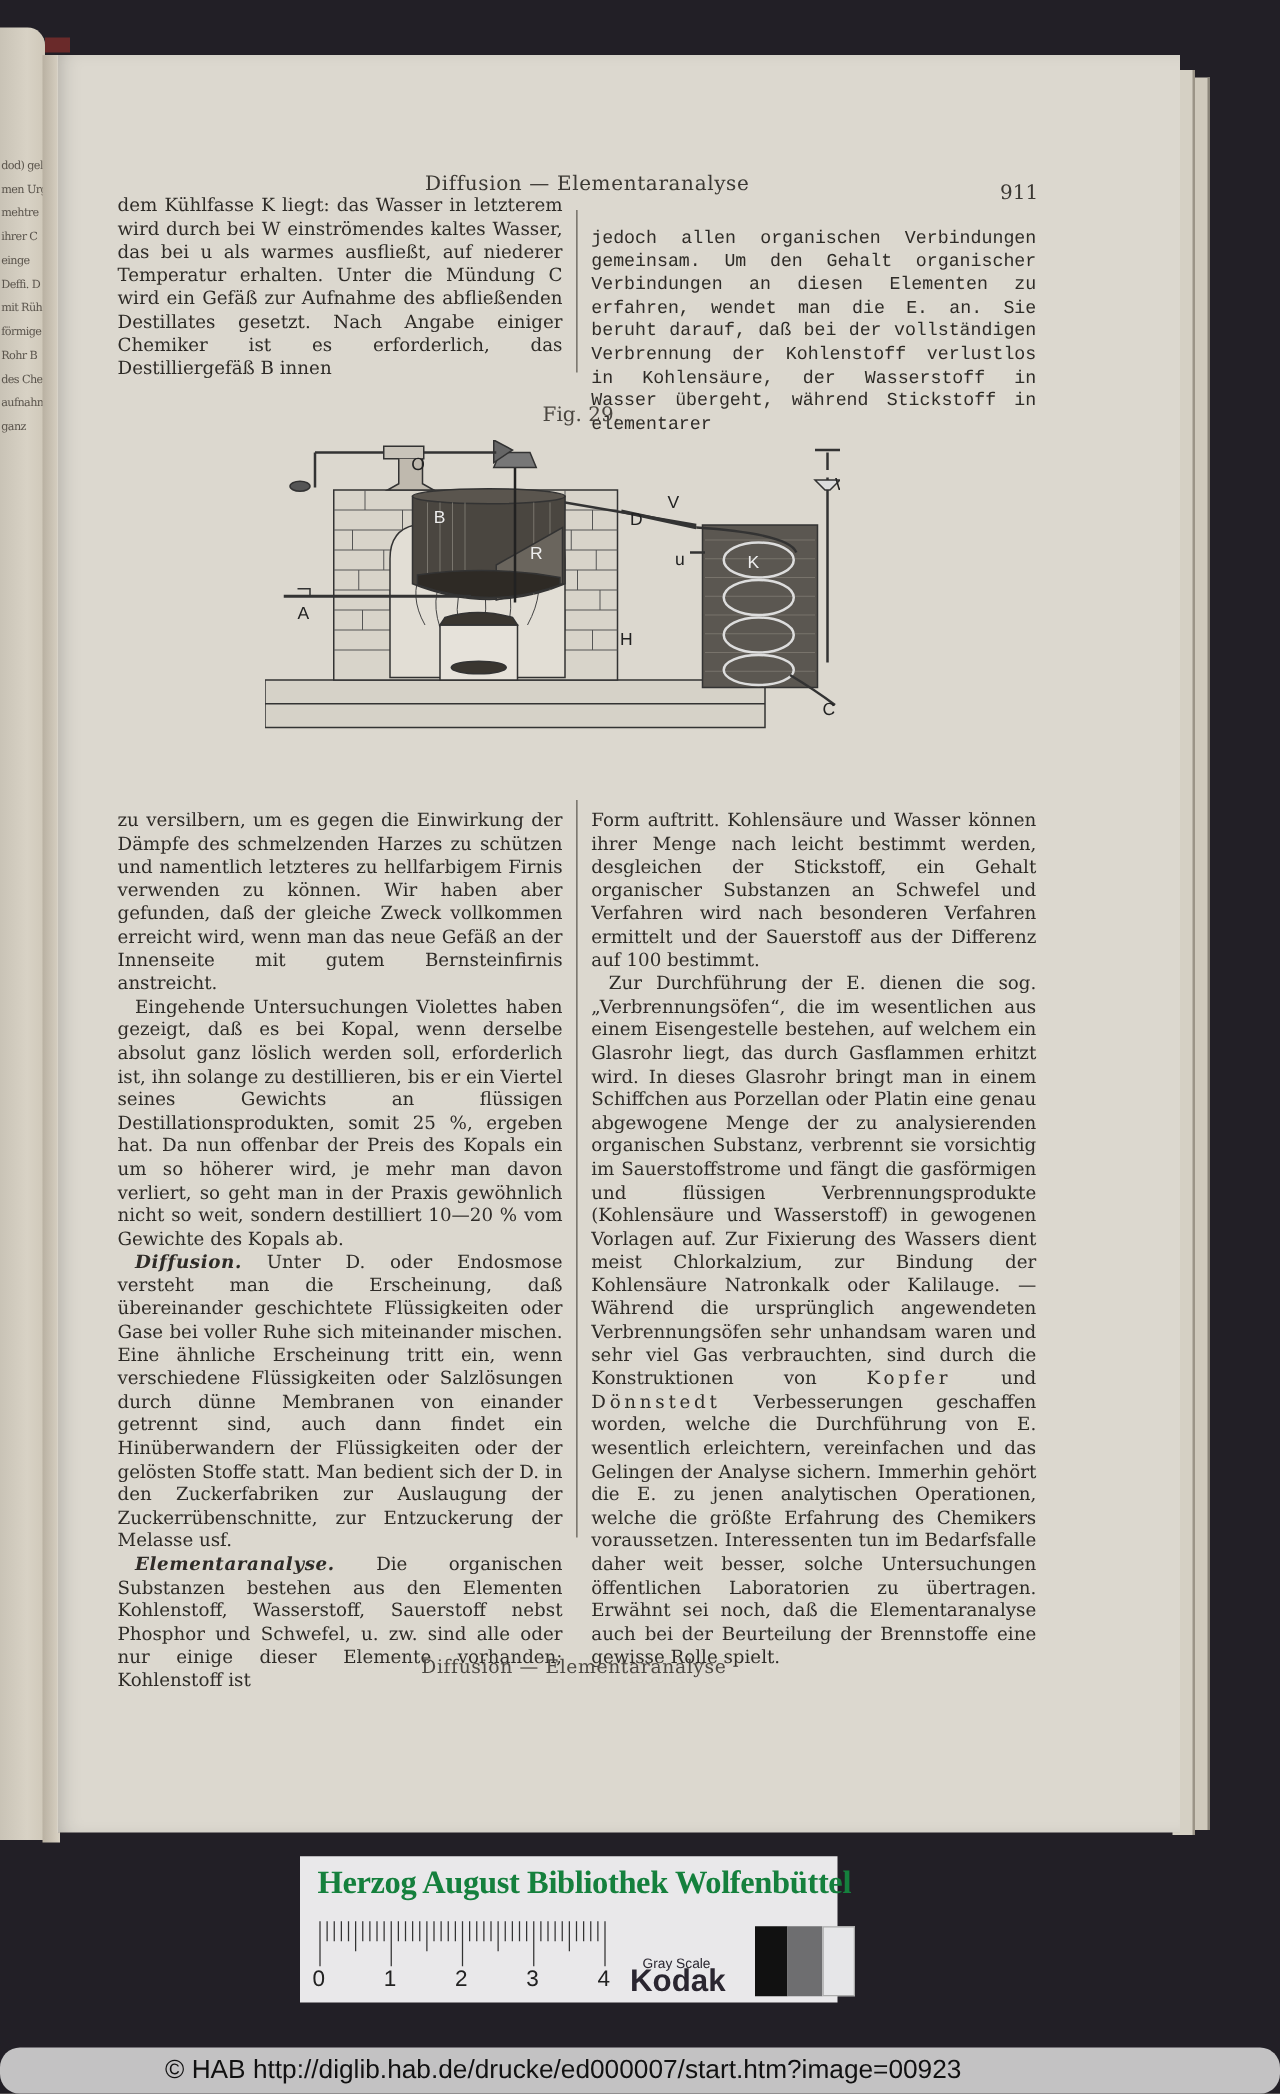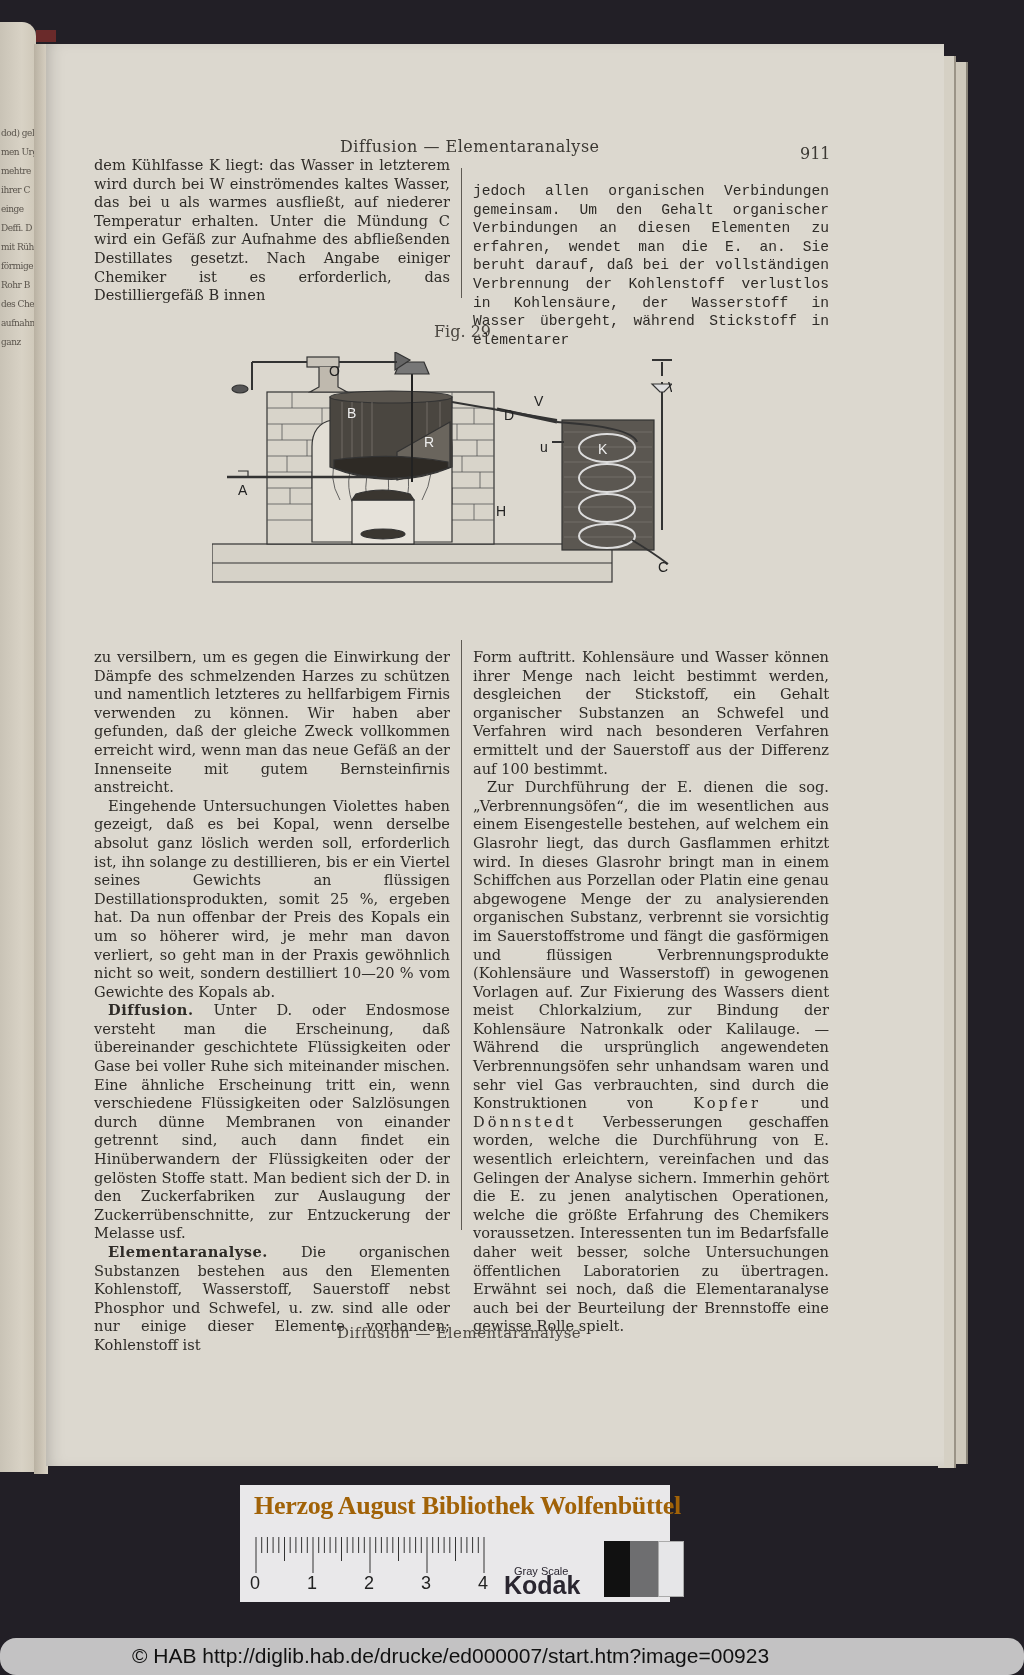--- a/index.html
+++ b/index.html
@@ -21,7 +21,7 @@
   .col-left-bottom{left:94px;top:648px;width:356px;}
   .col-right-bottom{left:473px;top:648px;width:356px;}
   .col-rule{position:absolute;left:461px;width:1px;background:#5e5a53;}
-  .kw{font-weight:bold;letter-spacing:0.5px;}
+  .kw{font-weight:bold;letter-spacing:0.5px;font-style:italic;}
   .spaced{letter-spacing:3px;}
   .fig-caption{position:absolute;top:322px;left:434px;font-size:16px;color:#4a4640;text-align:center;}
   .figure{position:absolute;left:212px;top:352px;width:460px;height:276px;}

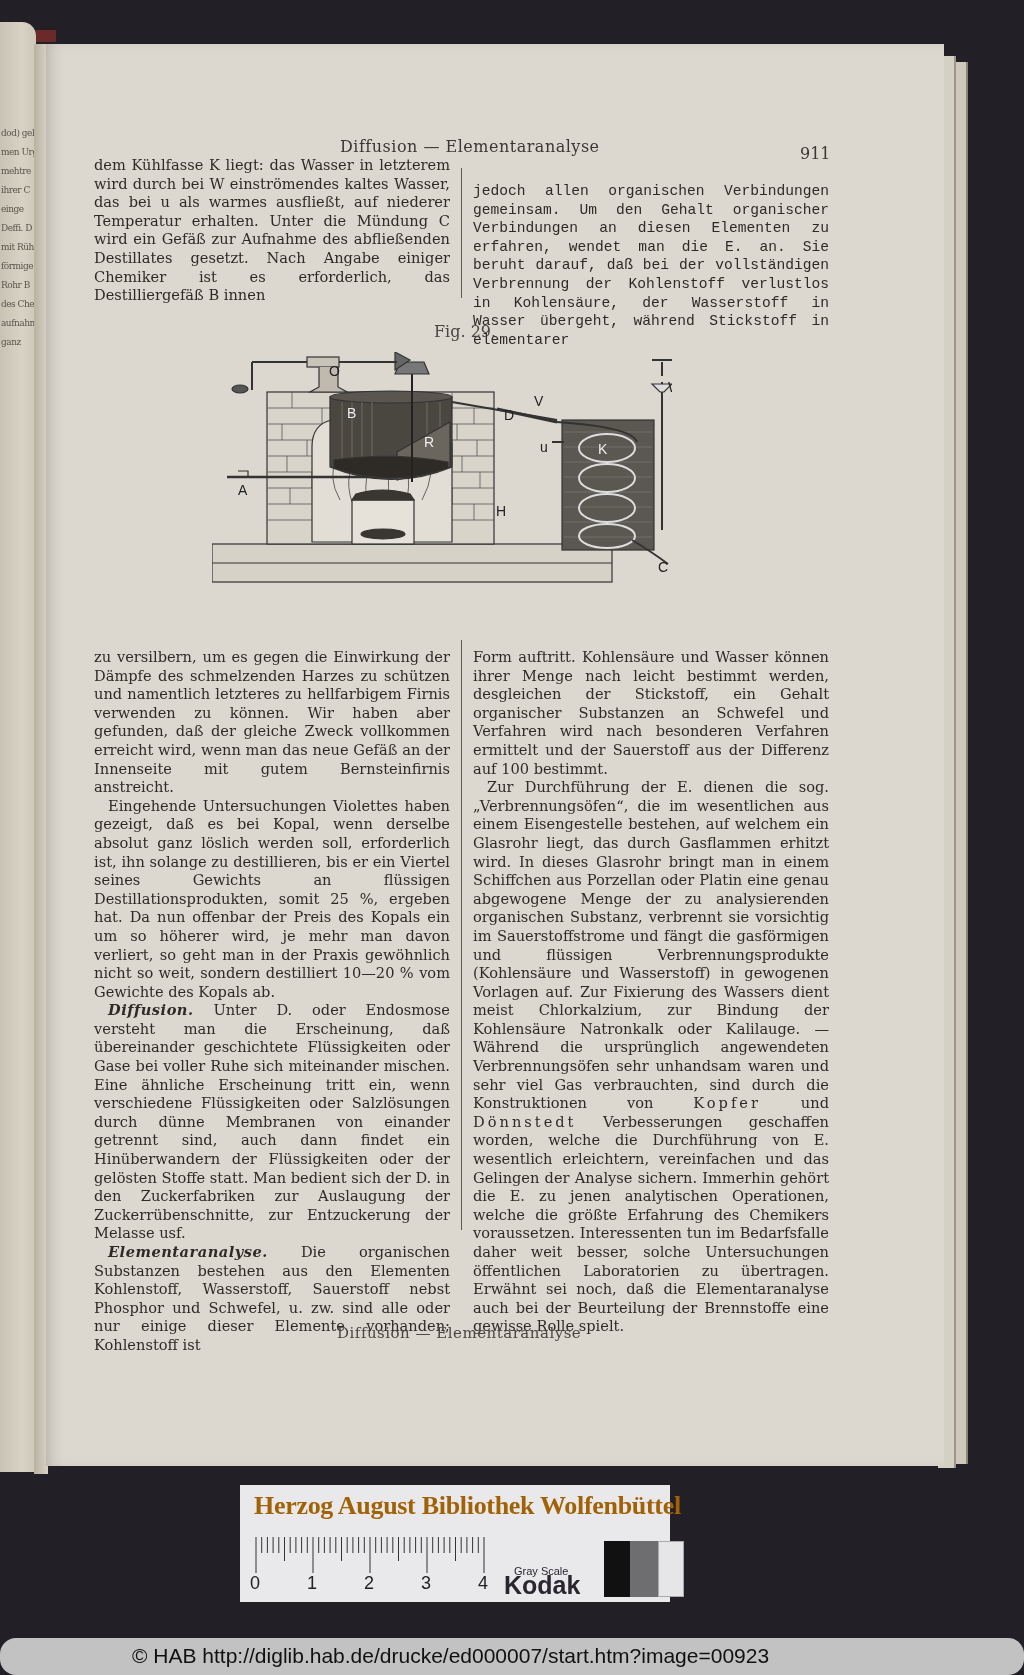--- a/index.html
+++ b/index.html
@@ -27,7 +27,7 @@
   .figure{position:absolute;left:212px;top:352px;width:460px;height:276px;}
   .bottom-head{position:absolute;top:1324px;left:337px;font-size:15px;color:#4a4640;letter-spacing:0.5px;}
   .target{position:absolute;left:240px;top:1485px;width:430px;height:117px;background:#e9e8ea;}
-  .target-title{position:absolute;left:14px;top:6px;font-family:"Liberation Serif",serif;font-weight:bold;font-size:26px;color:#a16207;white-space:nowrap;letter-spacing:-0.3px;}
+  .target-title{position:absolute;left:14px;top:6px;font-family:"Liberation Serif",serif;font-weight:bold;font-size:26px;color:#15803d;white-space:nowrap;letter-spacing:-0.3px;}
   .ruler{position:absolute;left:14px;top:50px;width:240px;height:60px;}
   .ruler-num{position:absolute;top:38px;font-family:"Liberation Sans",sans-serif;font-size:18px;color:#222;}
   .kodak{position:absolute;left:264px;top:52px;font-family:"Liberation Sans",sans-serif;font-weight:bold;font-size:25px;color:#2a2630;margin-top:34px;}

